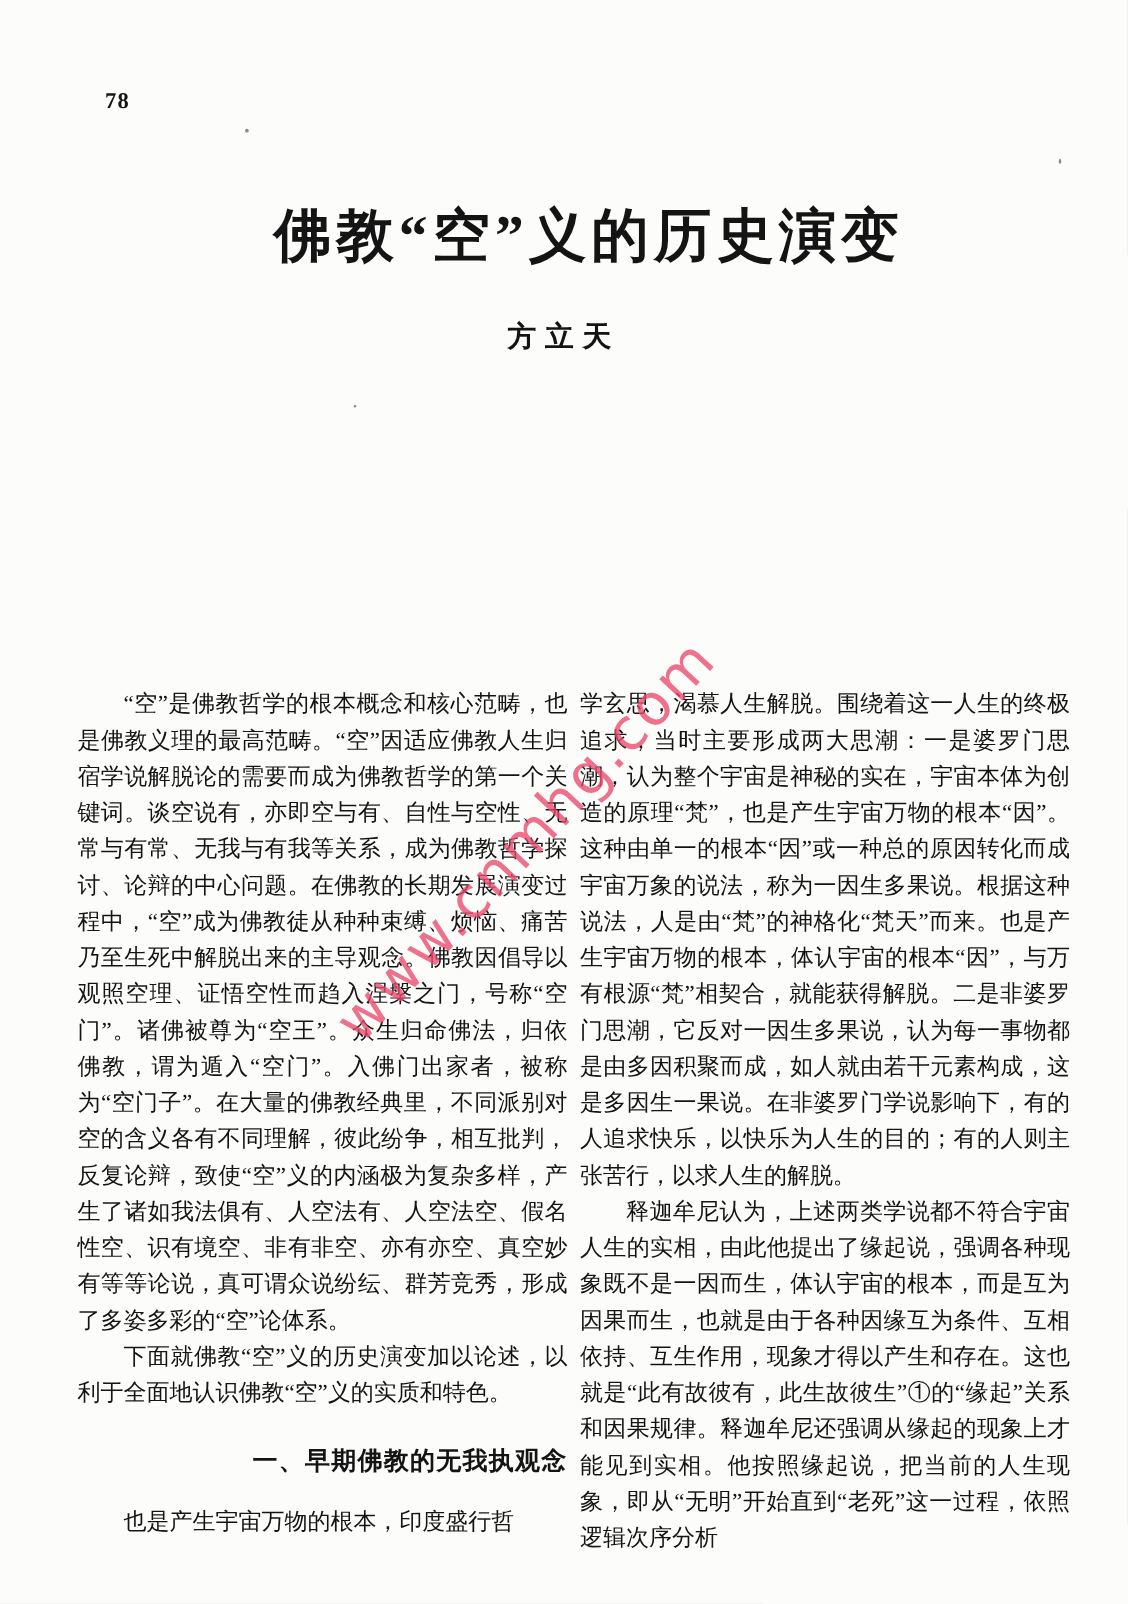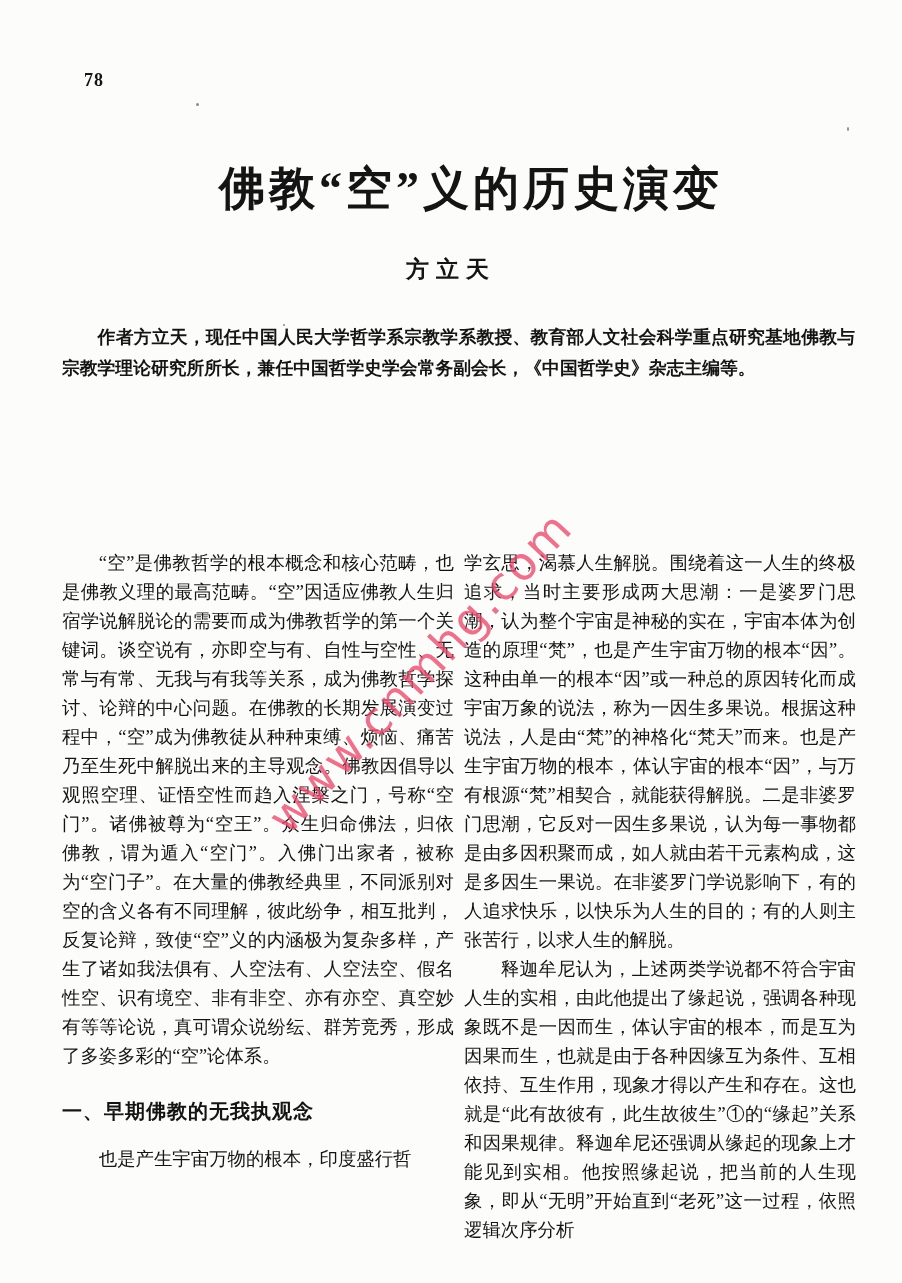--- a/index.html
+++ b/index.html
@@ -110,7 +110,6 @@
   <div class="article-author">方立天</div>
 
   <div class="front-matter">
-    <p class="indent">作者方立天，现任中国人民大学哲学系宗教学系教授、教育部人文社会科学重点研究基地佛教与宗教学理论研究所所长，兼任中国哲学史学会常务副会长，《中国哲学史》杂志主编等。</p>
   </div>
 
   <div class="body-col col-left">

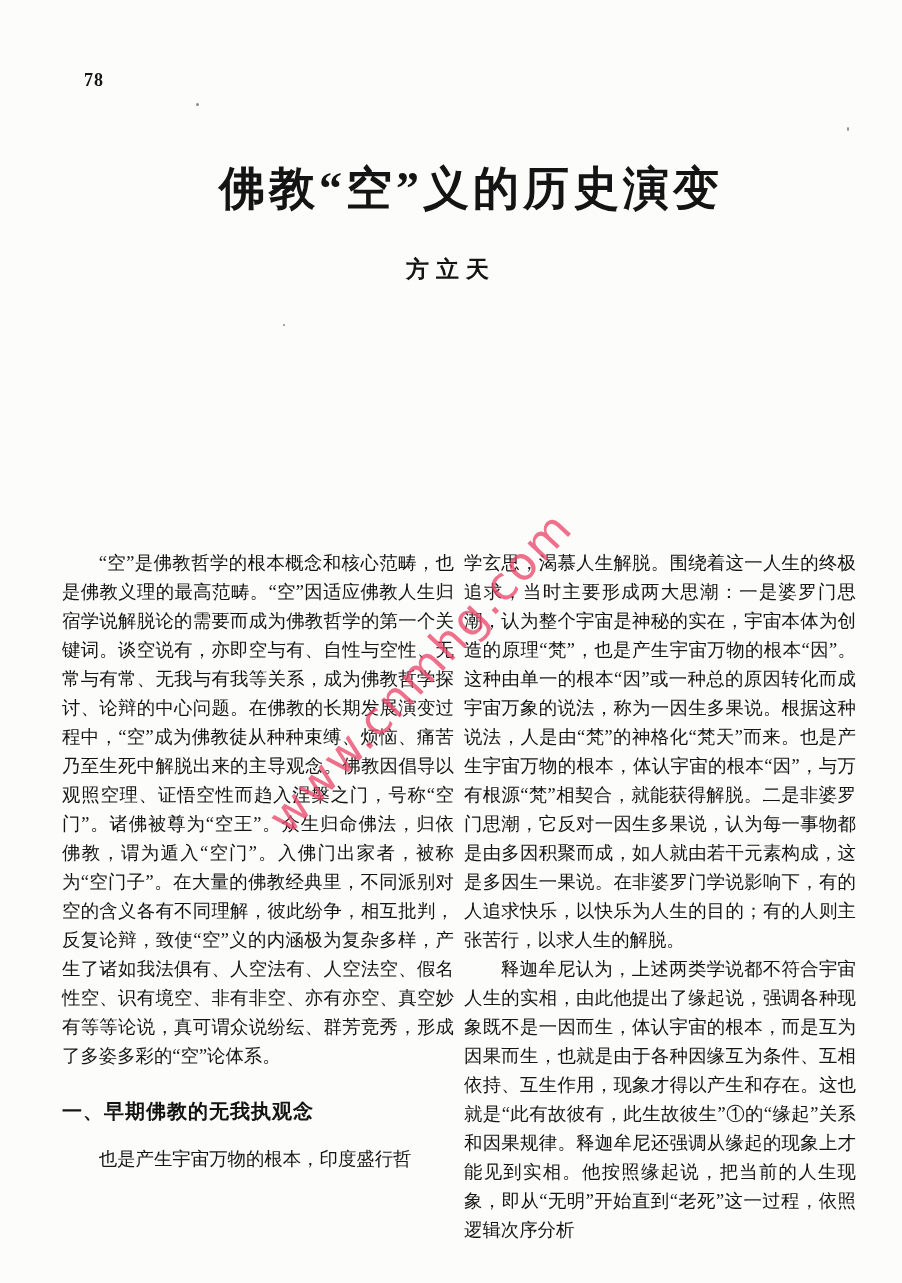--- a/index.html
+++ b/index.html
@@ -114,6 +114,7 @@
 
   <div class="body-col col-left">
     <p class="indent">“空”是佛教哲学的根本概念和核心范畴，也是佛教义理的最高范畴。“空”因适应佛教人生归宿学说解脱论的需要而成为佛教哲学的第一个关键词。谈空说有，亦即空与有、自性与空性、无常与有常、无我与有我等关系，成为佛教哲学探讨、论辩的中心问题。在佛教的长期发展演变过程中，“空”成为佛教徒从种种束缚、烦恼、痛苦乃至生死中解脱出来的主导观念。佛教因倡导以观照空理、证悟空性而趋入涅槃之门，号称“空门”。诸佛被尊为“空王”。众生归命佛法，归依佛教，谓为遁入“空门”。入佛门出家者，被称为“空门子”。在大量的佛教经典里，不同派别对空的含义各有不同理解，彼此纷争，相互批判，反复论辩，致使“空”义的内涵极为复杂多样，产生了诸如我法俱有、人空法有、人空法空、假名性空、识有境空、非有非空、亦有亦空、真空妙有等等论说，真可谓众说纷纭、群芳竞秀，形成了多姿多彩的“空”论体系。</p>
+    <p class="indent">下面就佛教“空”义的历史演变加以论述，以利于全面地认识佛教“空”义的实质和特色。</p>
     <h2 class="section-heading">一、早期佛教的无我执观念</h2>
     <p class="indent">也是产生宇宙万物的根本，印度盛行哲</p>
   </div>

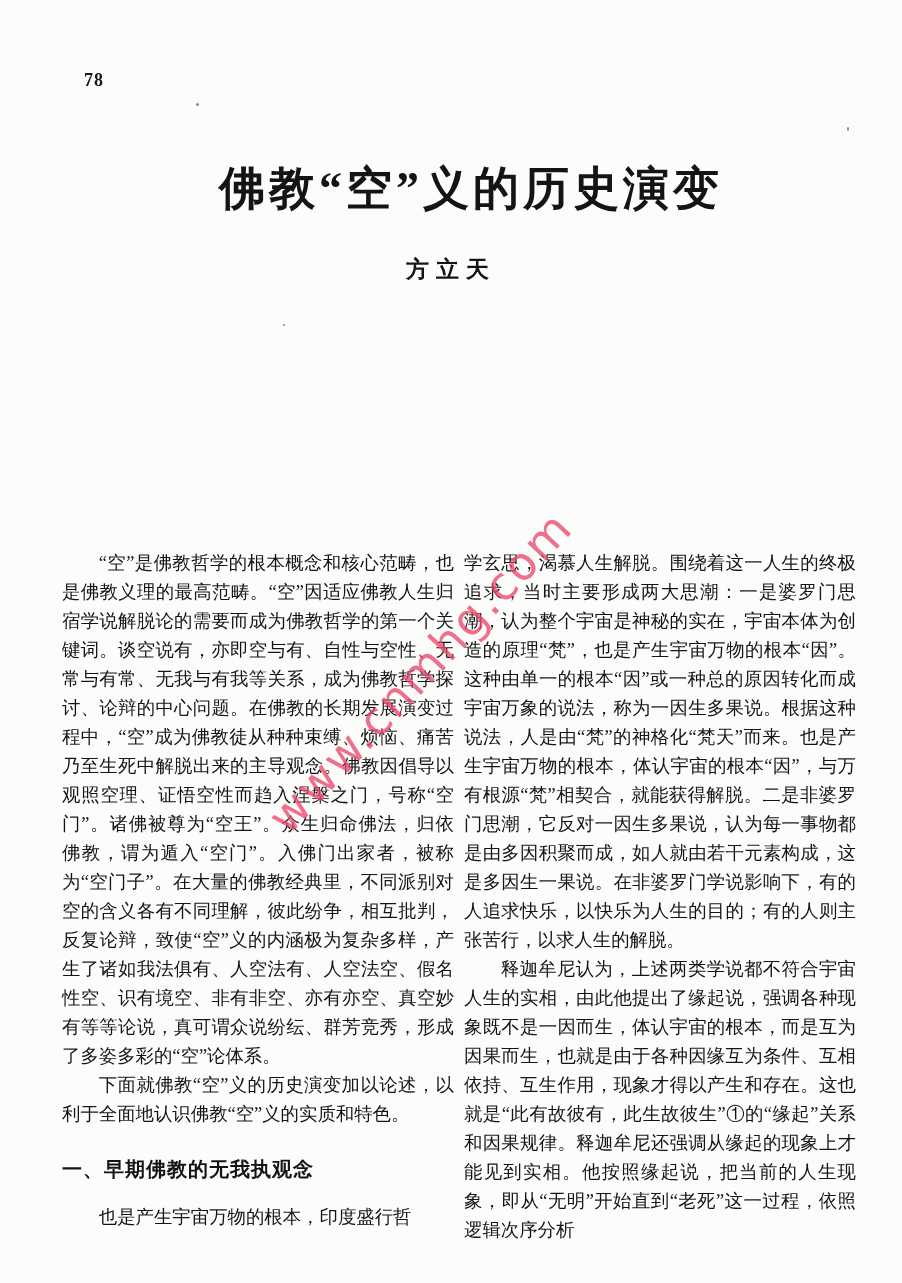--- a/index.html
+++ b/index.html
@@ -77,7 +77,7 @@
   .body-col p { margin: 0; text-align: justify; }
   .section-heading {
     margin: 26px 0 19px 0;
-    text-align: left;
+    text-align: right;
     font-size: 20px;
     font-weight: bold;
     letter-spacing: 1px;

